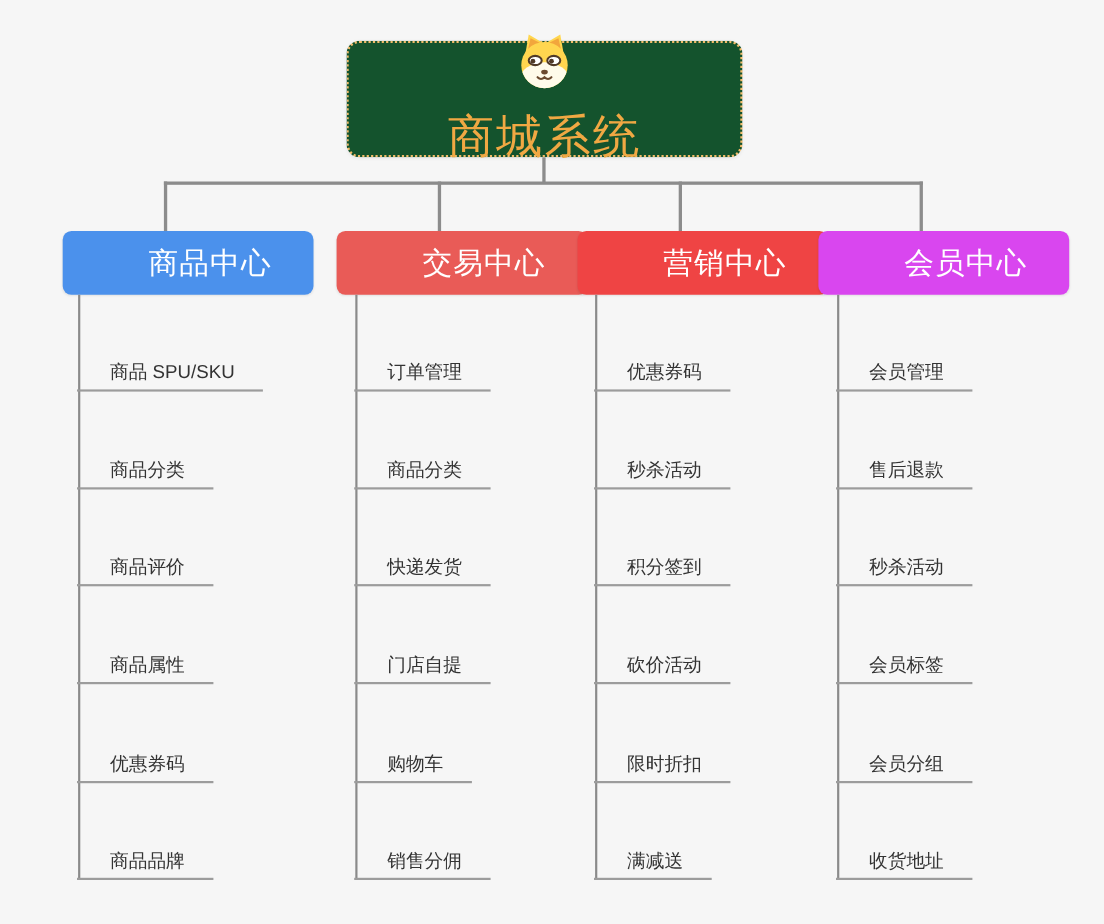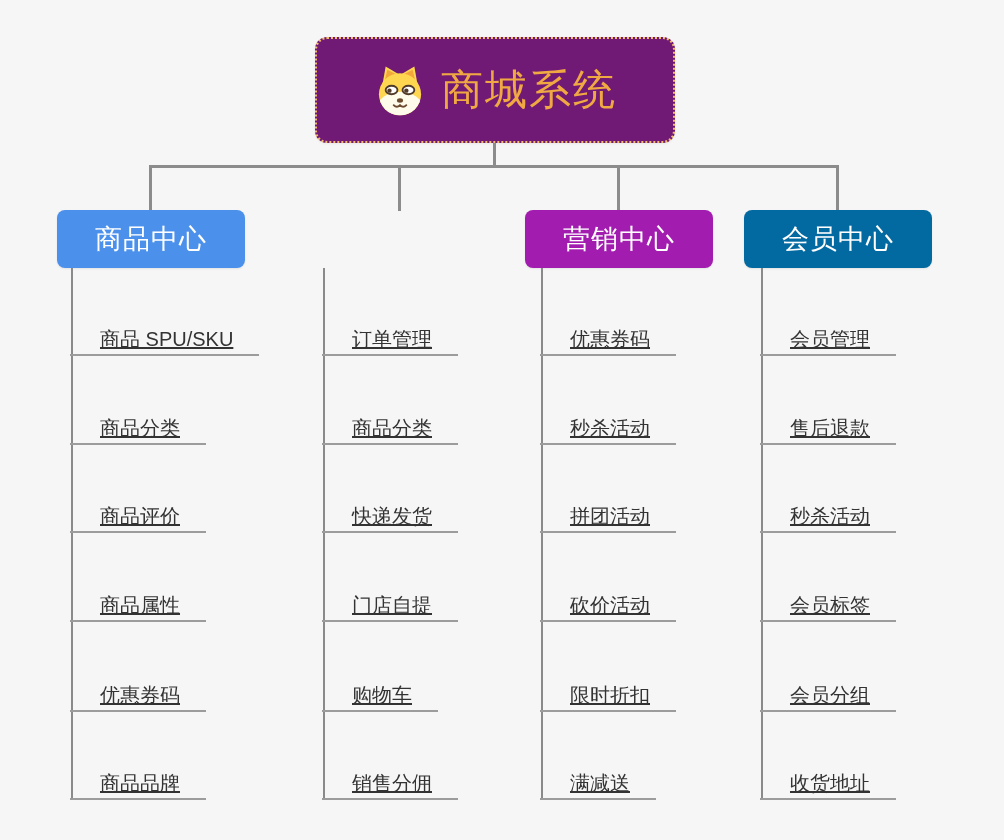--- a/index.html
+++ b/index.html
@@ -87,7 +87,7 @@
 
 <div class="canvas">
 
-  <div class="root-node" style="border-color: rgb(243, 188, 107); background: #701a75;">
+  <div class="root-node" style="border-color: rgb(243, 188, 107); background: #14532d; flex-direction: column;">
     <span style="display:inline-flex">
       <svg viewBox="0 0 64 64" width="54" height="54">
         <defs>

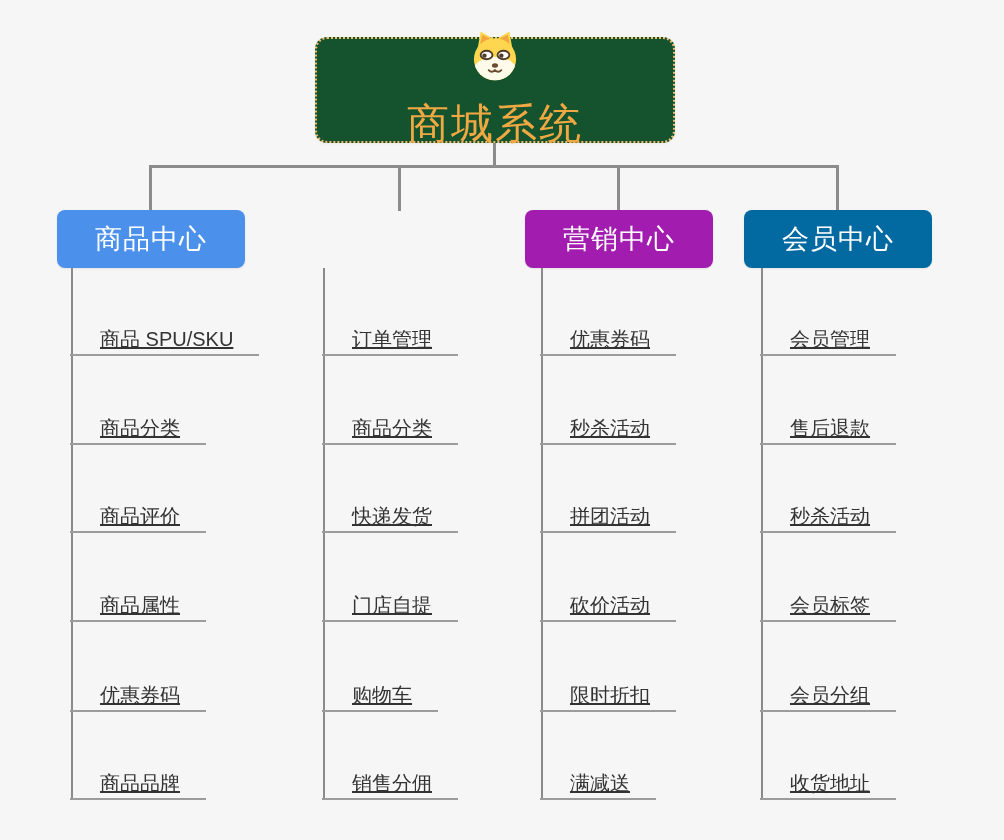--- a/index.html
+++ b/index.html
@@ -55,6 +55,7 @@
     letter-spacing:1px;
     box-shadow:0 1px 2px rgba(0,0,0,0.08);
     white-space:nowrap;
+    padding-left:40px;
   }
   .branch.b1{left:57px}.branch.b2{left:306px}.branch.b3{left:525px}.branch.b4{left:744px}
   

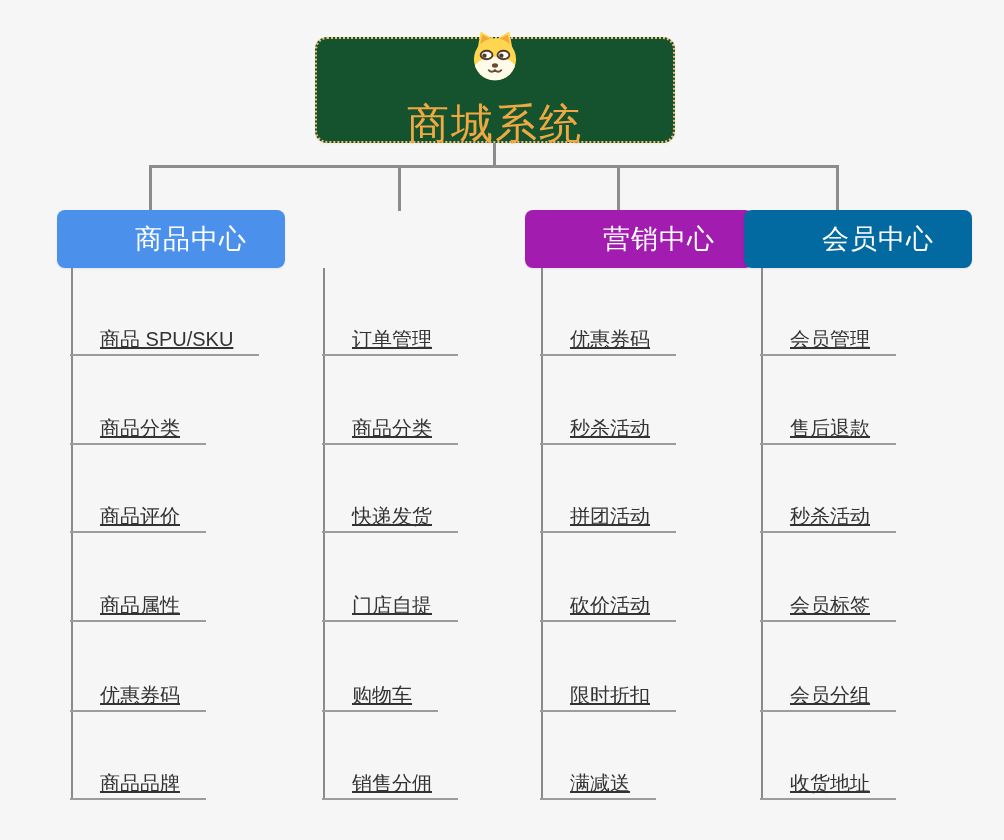--- a/index.html
+++ b/index.html
@@ -121,6 +121,7 @@
   <div class="cline drop d4"></div>
 
   <div class="branch b1" style="background: rgb(75, 145, 236);">商品中心</div>
+  <div class="branch b2" style="background: rgb(233, 91, 87);">交易中心</div>
   <div class="branch b3" style="background: #a21caf; text-align: center;">营销中心</div>
   <div class="branch b4" style="background: #0369a1; font-family: Liberation Serif, serif;">会员中心</div>
 

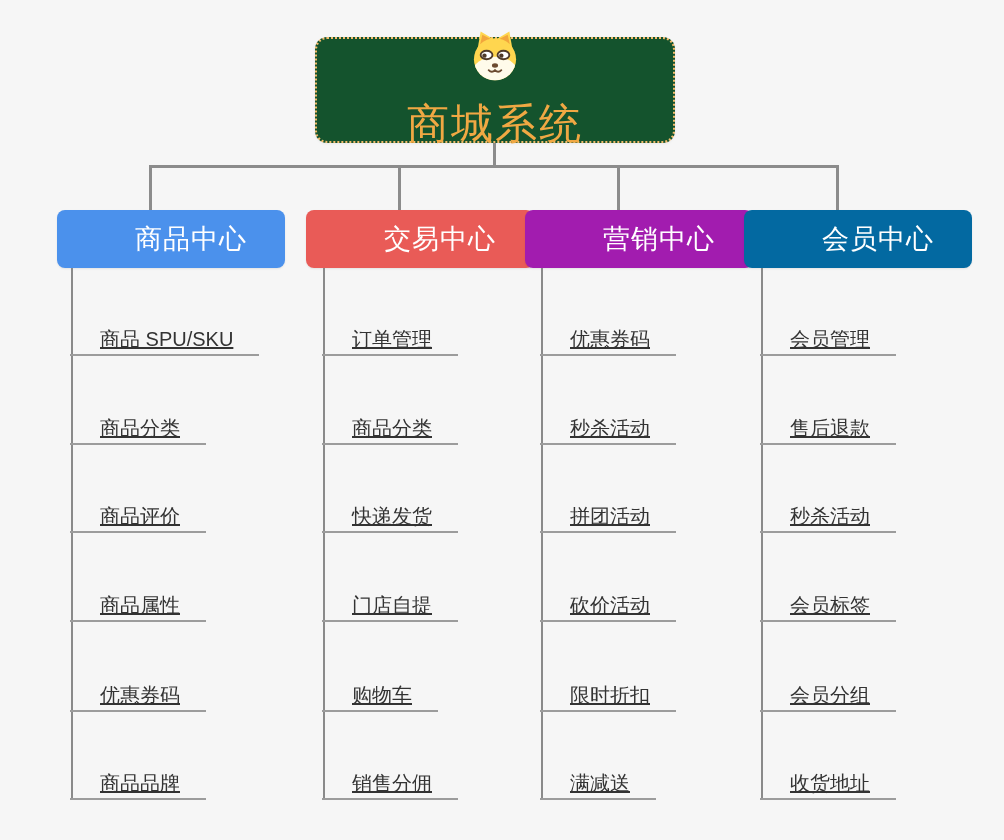--- a/index.html
+++ b/index.html
@@ -122,7 +122,7 @@
 
   <div class="branch b1" style="background: rgb(75, 145, 236);">商品中心</div>
   <div class="branch b2" style="background: rgb(233, 91, 87);">交易中心</div>
-  <div class="branch b3" style="background: #a21caf; text-align: center;">营销中心</div>
+  <div class="branch b3" style="background: #ef4444; text-align: center;">营销中心</div>
   <div class="branch b4" style="background: #0369a1; font-family: Liberation Serif, serif;">会员中心</div>
 
   <div class="col c1">

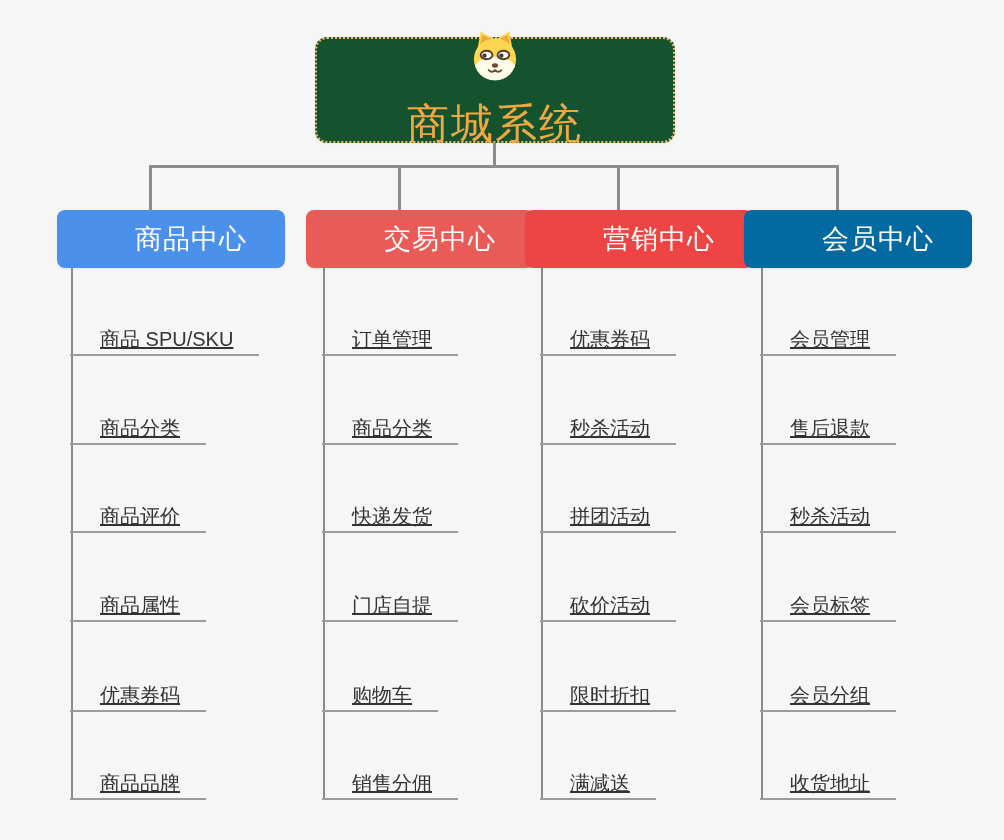--- a/index.html
+++ b/index.html
@@ -123,7 +123,7 @@
   <div class="branch b1" style="background: rgb(75, 145, 236);">商品中心</div>
   <div class="branch b2" style="background: rgb(233, 91, 87);">交易中心</div>
   <div class="branch b3" style="background: #ef4444; text-align: center;">营销中心</div>
-  <div class="branch b4" style="background: #0369a1; font-family: Liberation Serif, serif;">会员中心</div>
+  <div class="branch b4" style="background: #d946ef; font-family: Liberation Serif, serif;">会员中心</div>
 
   <div class="col c1">
     <div class="vline"></div>

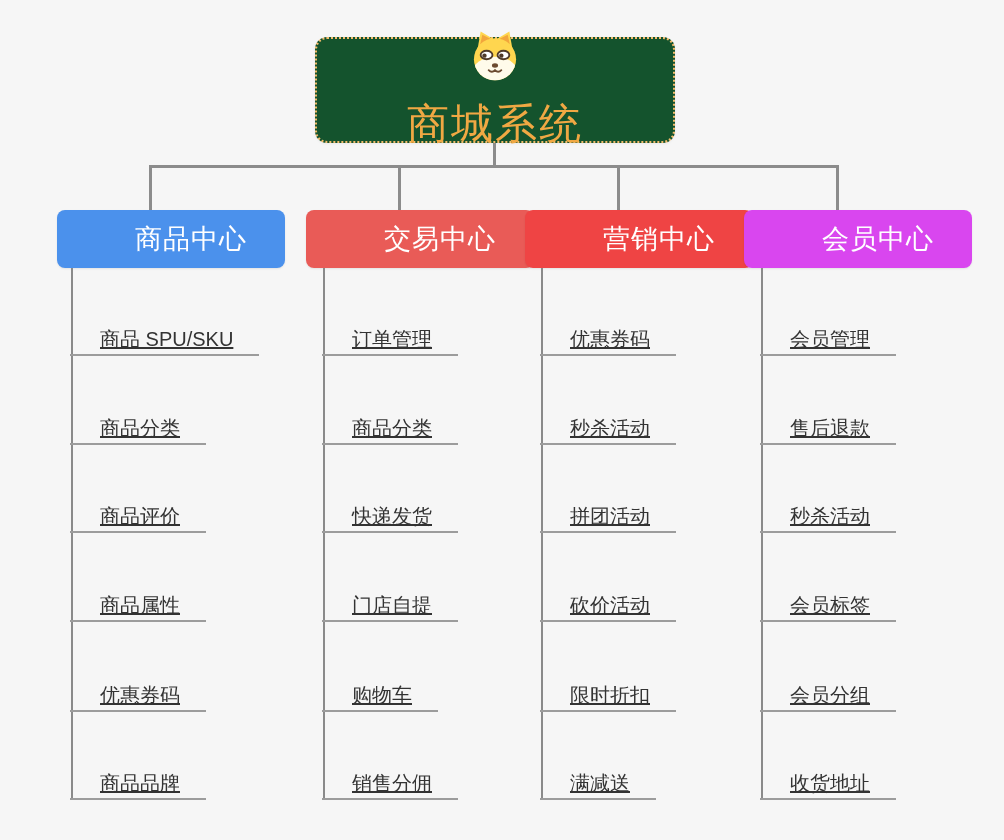--- a/index.html
+++ b/index.html
@@ -75,10 +75,9 @@
     line-height:46px;
     padding:0 26px 0 30px;
     border-bottom:2px solid #9C9C9C;
-    font-size:20px;
+    font-size:17px;
     color:#333333;
     white-space:nowrap;
-    text-decoration:underline;
   }
   .leaf.r1{top:316px}.leaf.r2{top:405px}.leaf.r3{top:493px}
   .leaf.r4{top:582px}.leaf.r5{top:672px}.leaf.r6{top:760px}

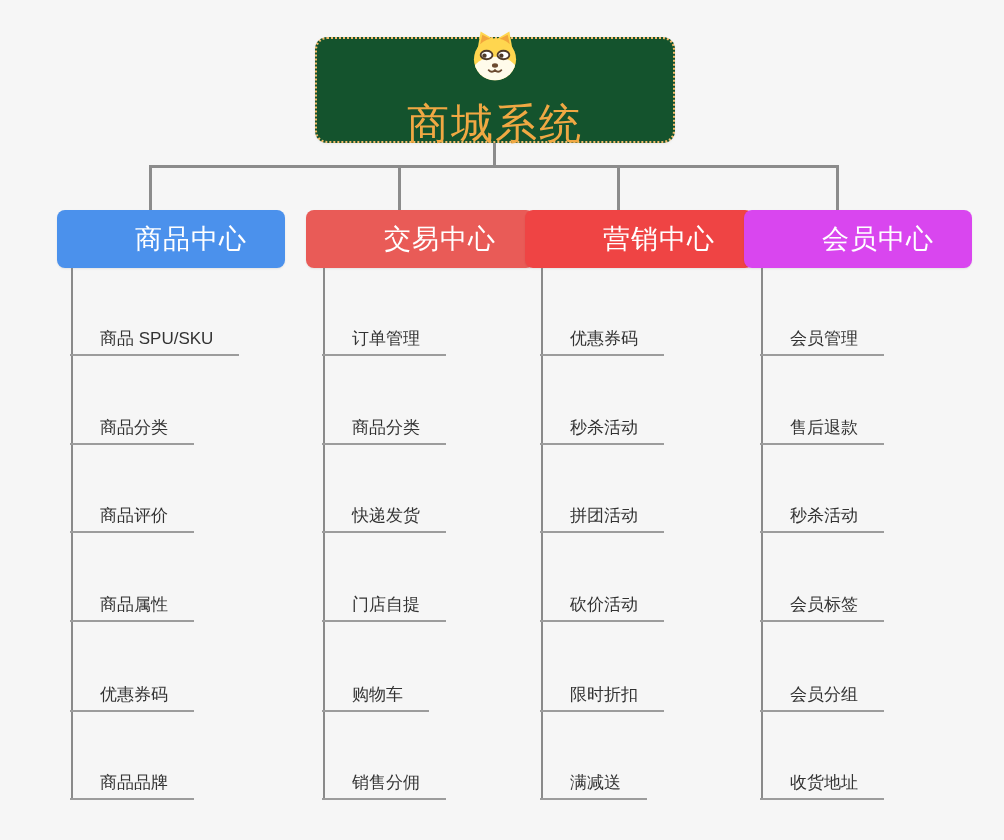--- a/index.html
+++ b/index.html
@@ -148,7 +148,7 @@
     <div class="vline"></div>
     <div class="leaf r1">优惠券码</div>
     <div class="leaf r2">秒杀活动</div>
-    <div class="leaf r3">拼团活动</div>
+    <div class="leaf r3">积分签到</div>
     <div class="leaf r4">砍价活动</div>
     <div class="leaf r5">限时折扣</div>
     <div class="leaf r6">满减送</div>

